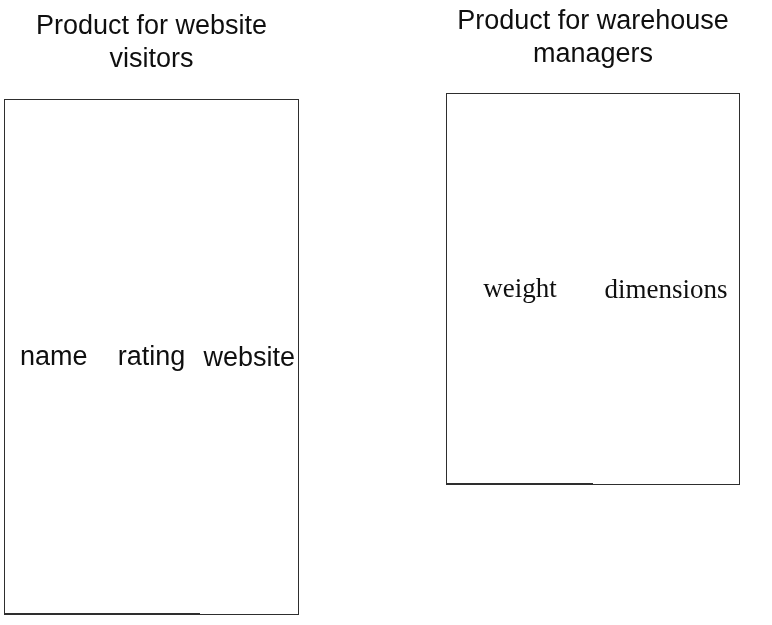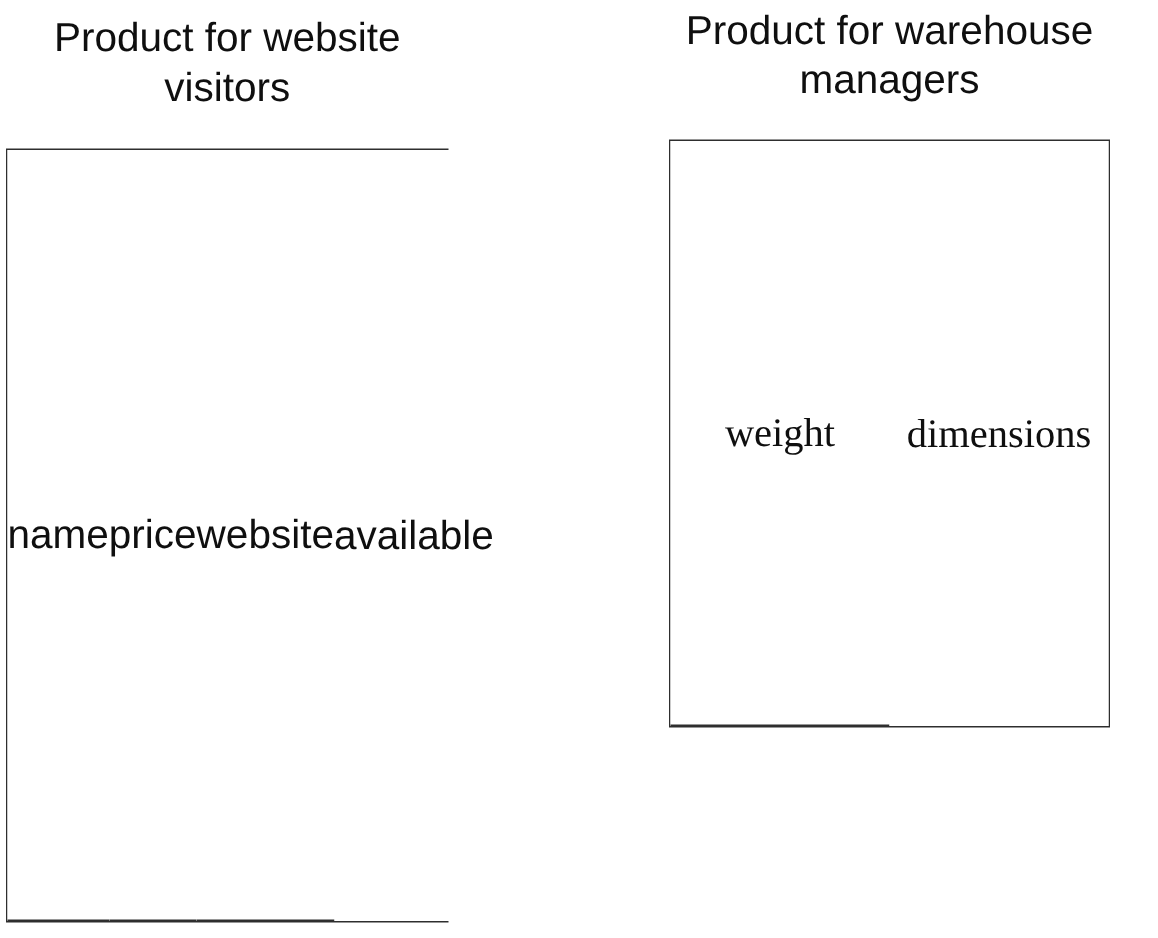--- a/index.html
+++ b/index.html
@@ -106,7 +106,7 @@
 
       <div class="attribute-cell">name</div>
 
-      <div class="attribute-cell">price</div>
+      <div class="attribute-cell">rating</div>
 
       <div class="attribute-cell">website</div>
 

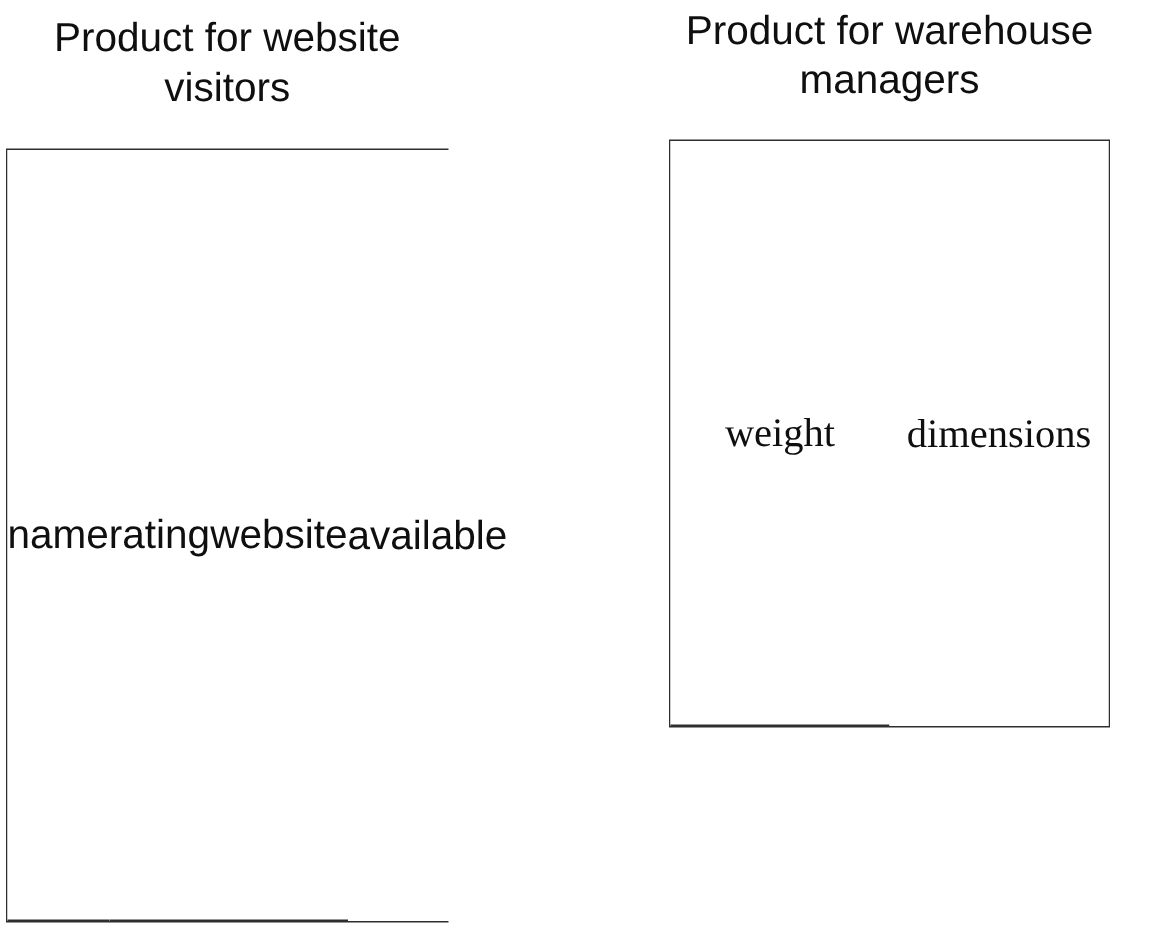--- a/index.html
+++ b/index.html
@@ -110,7 +110,6 @@
 
       <div class="attribute-cell">website</div>
 
-      <div class="attribute-cell">available</div>
 
     </div>
   </div>

